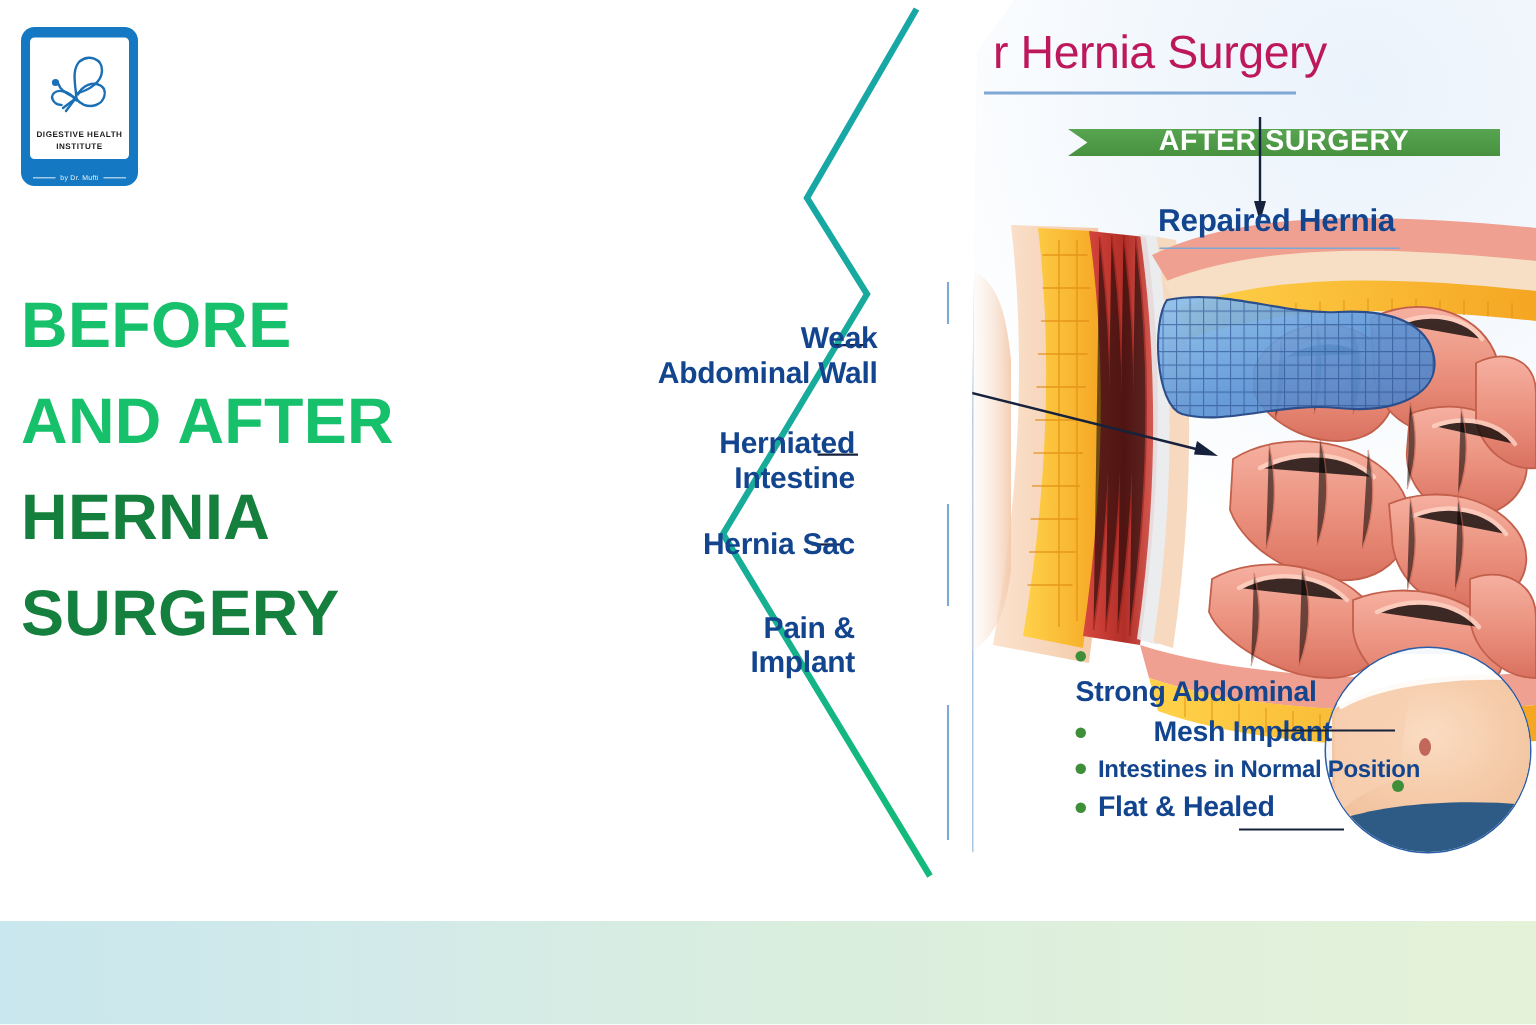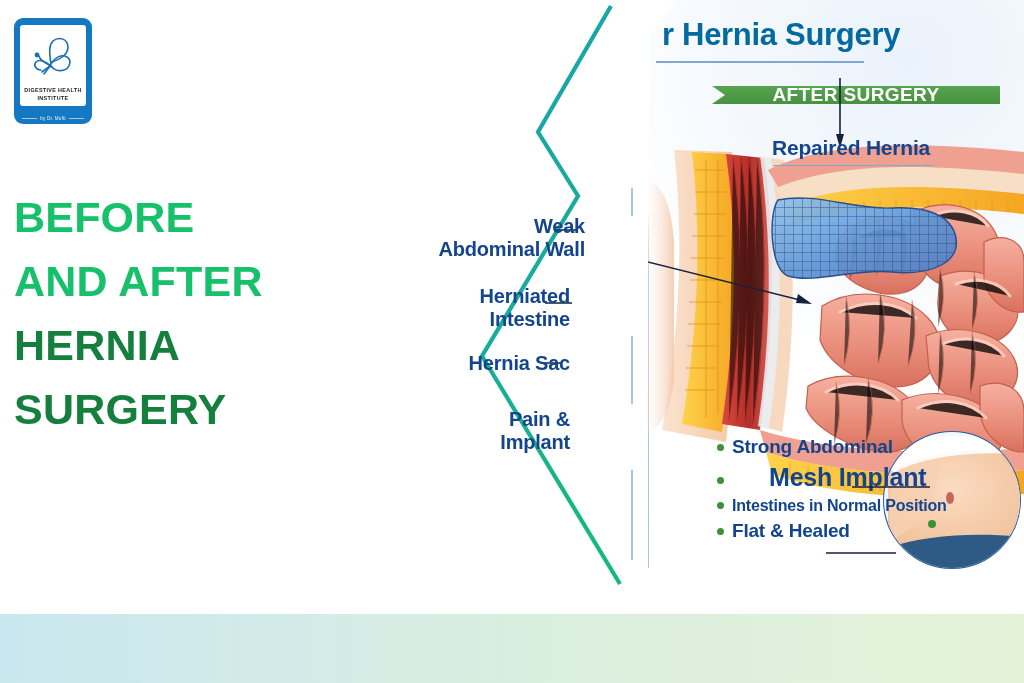--- a/index.html
+++ b/index.html
@@ -71,7 +71,7 @@
   }
   .illus-title {
     position:absolute; left:22px; top:17px; width:330px;
-    font-size:31px; font-weight:bold; color:#0369a1;
+    font-size:31px; font-weight:normal; color:#be185d;
     letter-spacing:-.3px; white-space:nowrap;
   }
   .illus-title-rule {

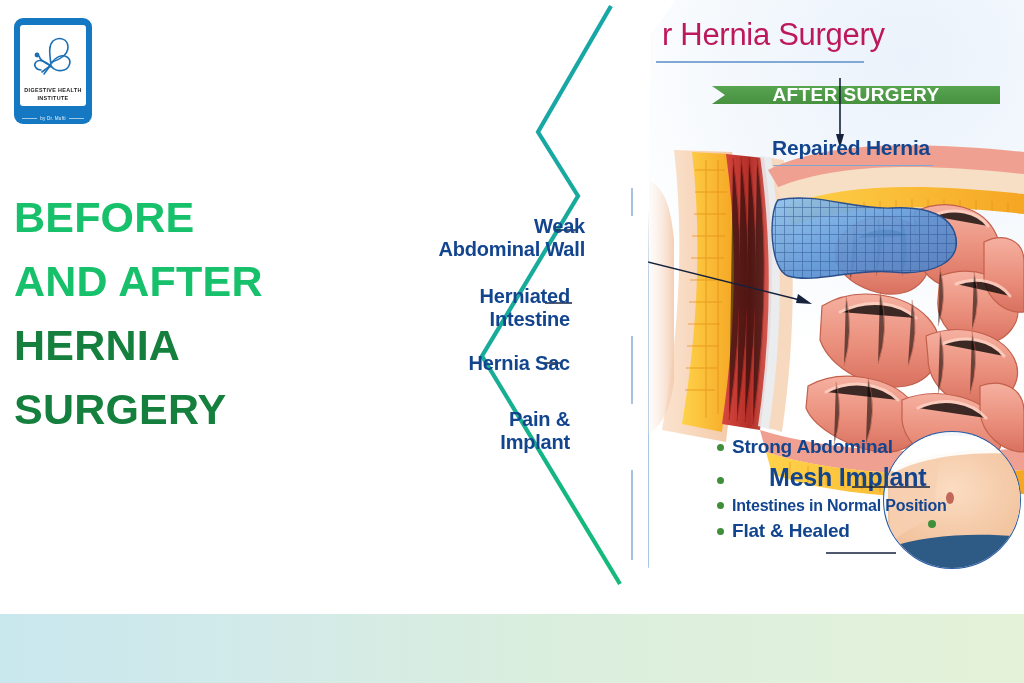--- a/index.html
+++ b/index.html
@@ -123,7 +123,7 @@
     width:7px; height:7px; border-radius:50%; background:#3f8f3a; flex:0 0 auto;
     transform:translateY(-2px);
   }
-  .b1 { font-size:19px; }
+  .b1 { font-size:19px;flex-direction:column; }
   .b2 { font-size:25px;gap:45px; }
   .b3 { font-size:16px; }
   .b4 { font-size:19px; }

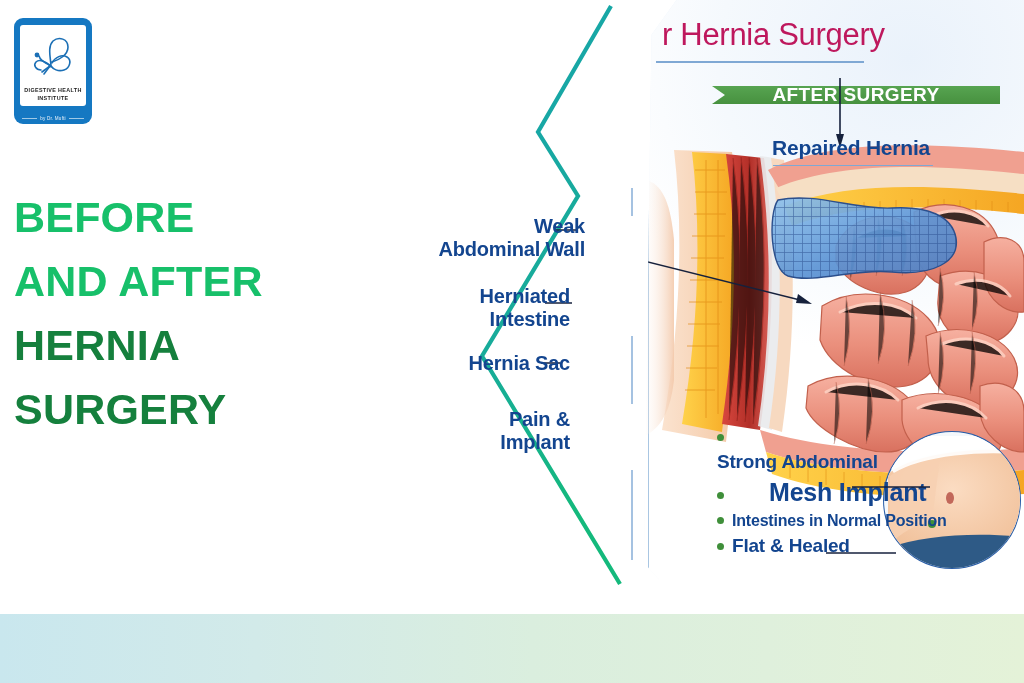--- a/index.html
+++ b/index.html
@@ -124,7 +124,7 @@
     transform:translateY(-2px);
   }
   .b1 { font-size:19px;flex-direction:column; }
-  .b2 { font-size:25px;gap:45px; }
+  .b2 { font-size:19px;gap:45px; }
   .b3 { font-size:16px; }
   .b4 { font-size:19px; }
 

